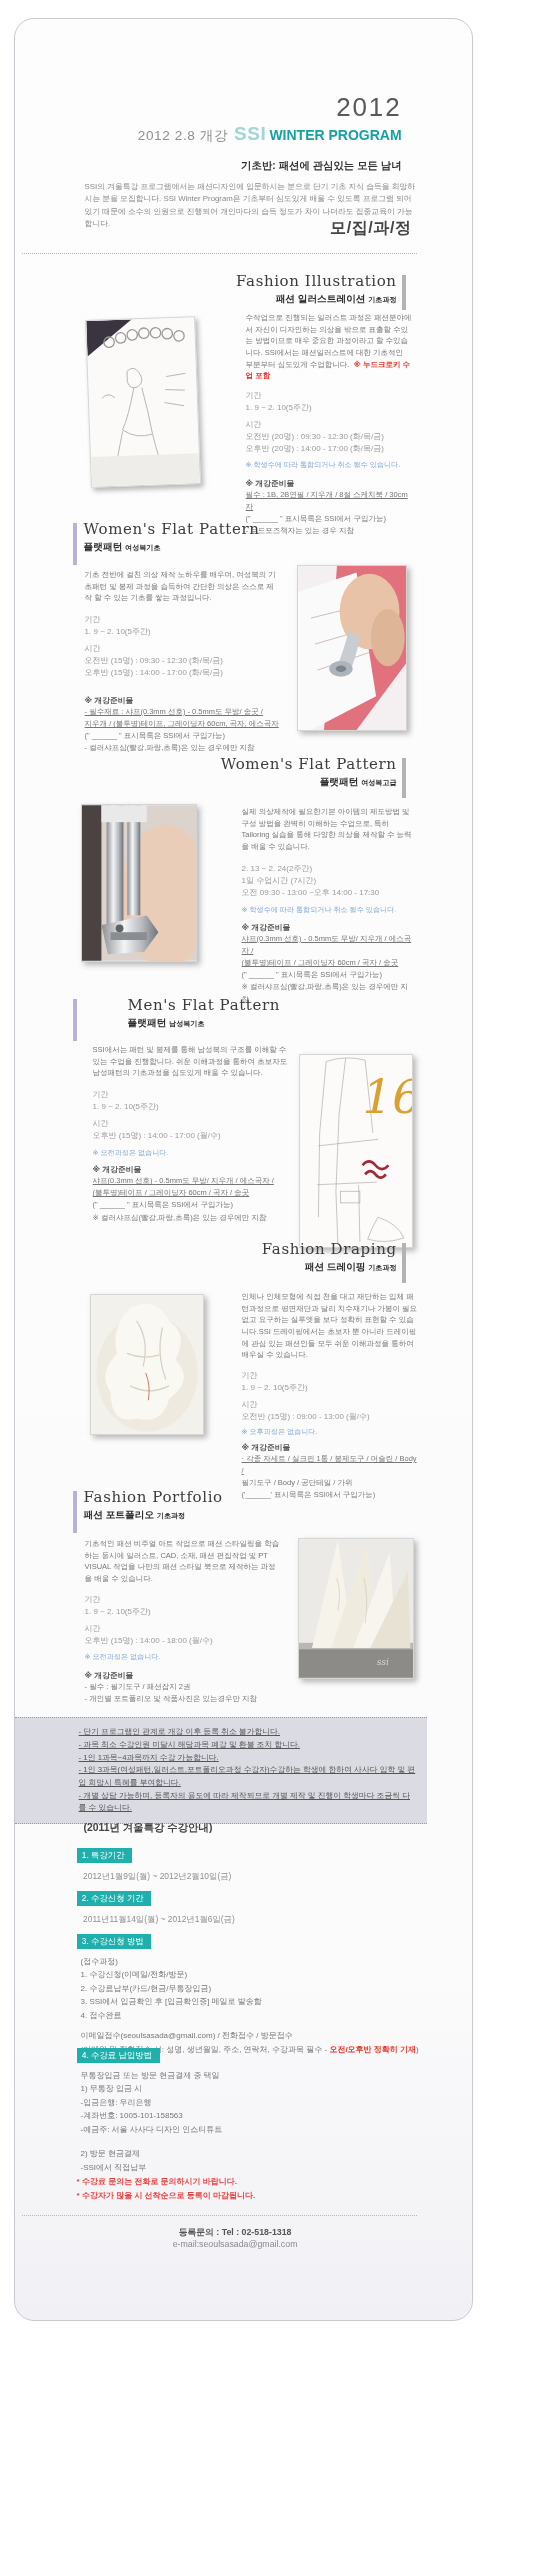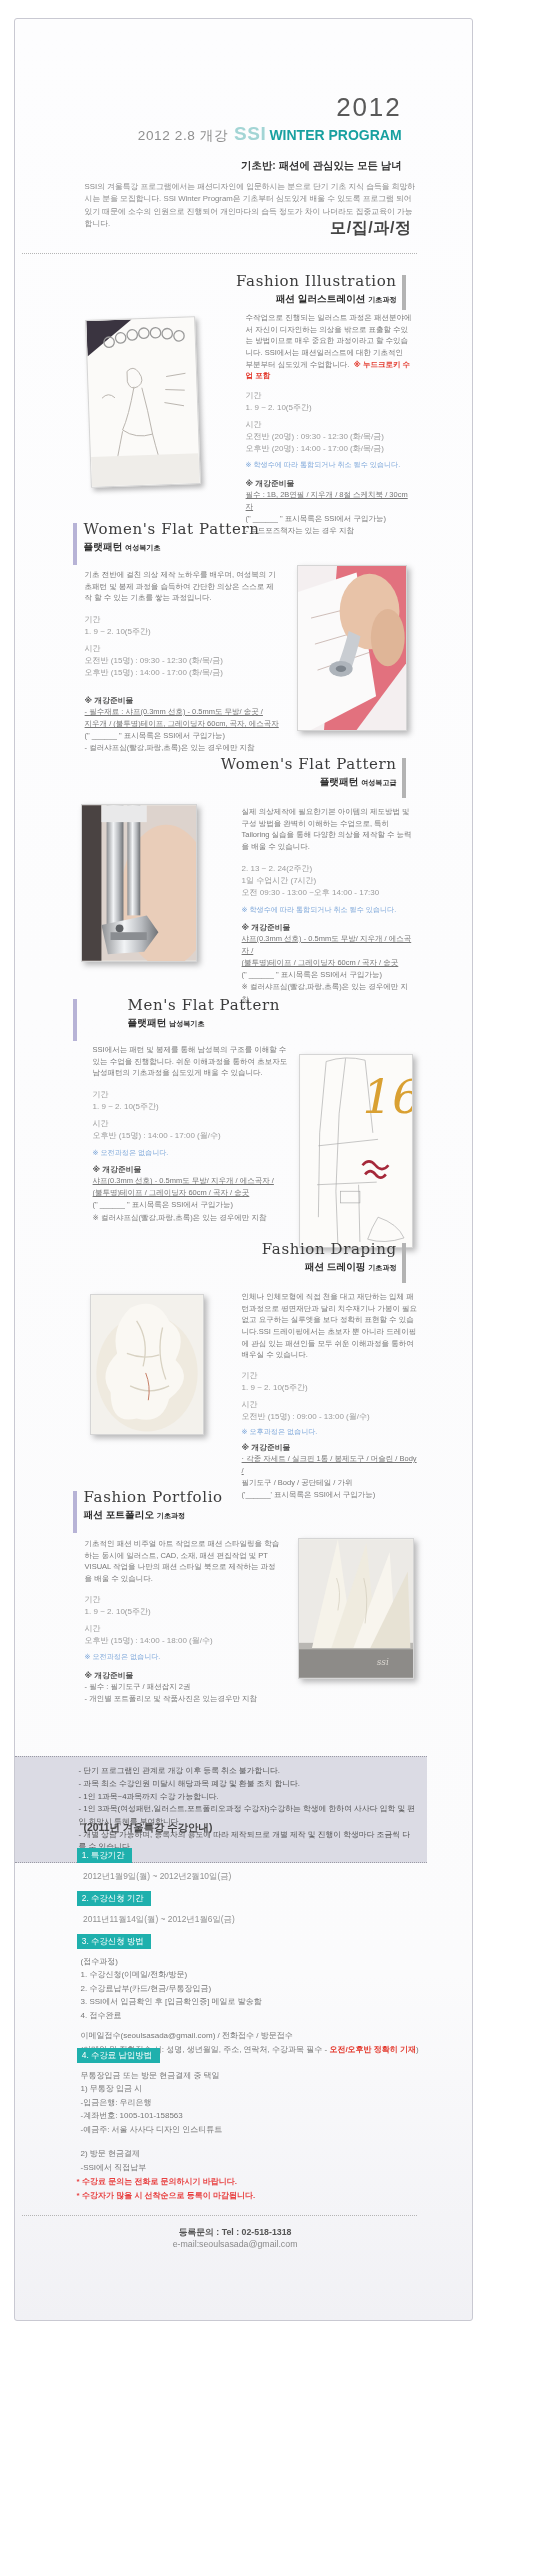--- a/index.html
+++ b/index.html
@@ -6,7 +6,7 @@
   body{width:545px;height:2576px;position:relative;background:#ffffff;
        font-family:"Liberation Sans","DejaVu Sans",sans-serif;}
   #card{position:absolute;left:13.6px;top:18px;width:457px;height:2301px;
-        border:0.6px solid #c9c9d2;border-radius:3px;
+        border:0.6px solid #c9c9d2;border-radius:20px;
         background:linear-gradient(180deg,#fdfdfe 0%,#fbfbfc 85%,#f1f1f5 100%);}
   .abs{position:absolute;}
   

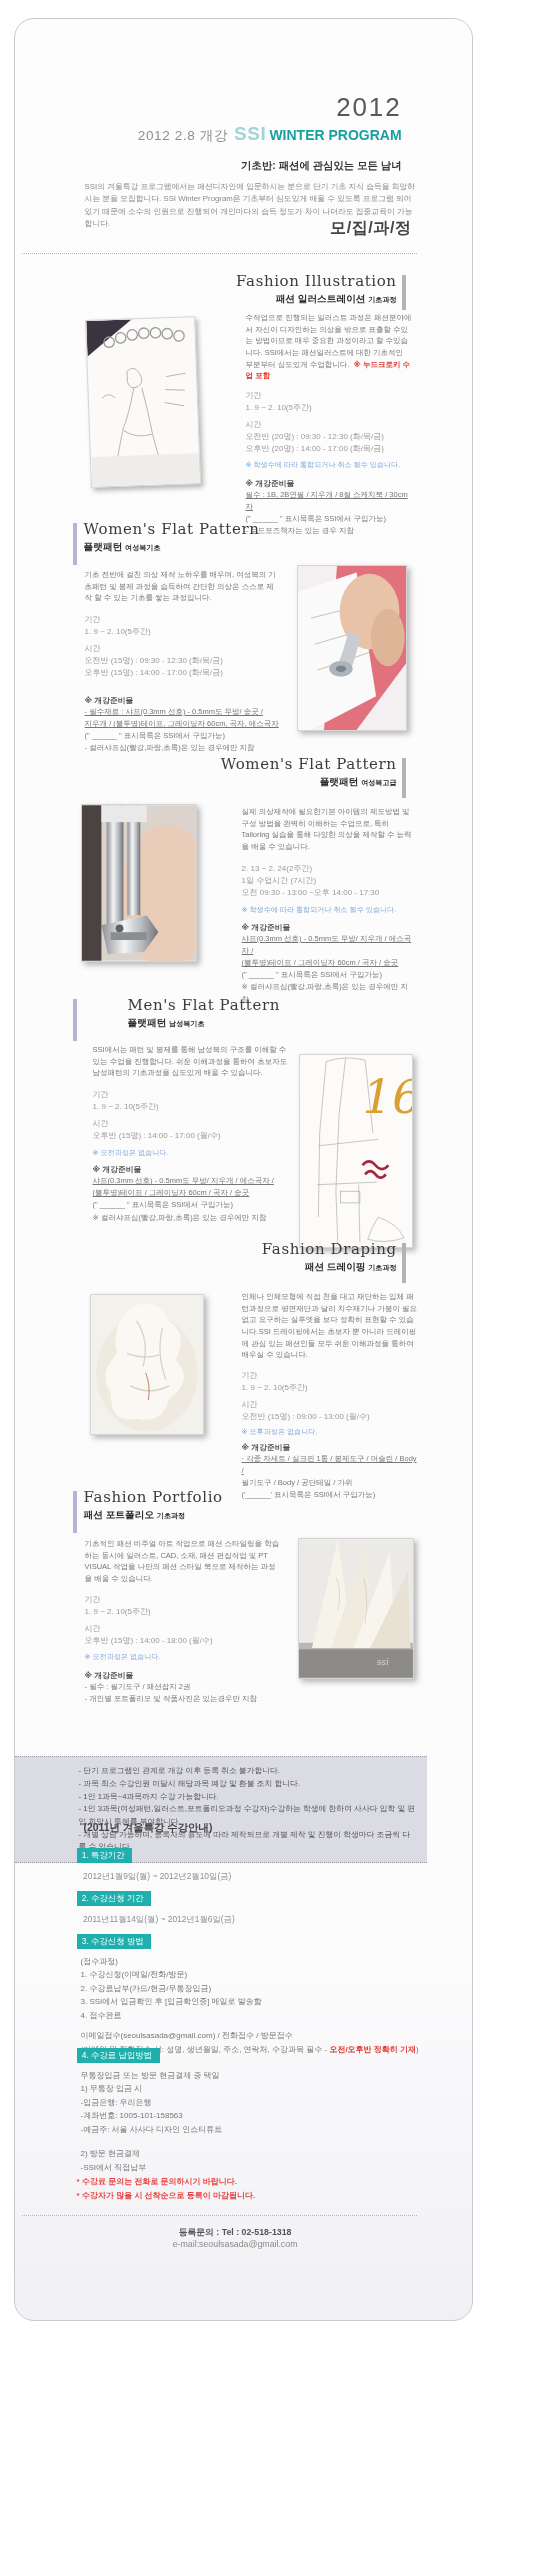--- a/index.html
+++ b/index.html
@@ -310,7 +310,7 @@
     </svg>
   </div>
 
-  <div class="abs" id="notice" style="left:0px;top:1737px;width:337px;">
+  <div class="abs" id="notice" style="left:0px;top:1698px;width:337px;text-decoration:underline;">
     <div>- 단기 프로그램인 관계로 개강 이후 등록 취소 불가합니다.</div>
     <div>- 과목 최소 수강인원 미달시 해당과목 폐강 및 환불 조치 합니다.</div>
     <div>- 1인 1과목~4과목까지 수강 가능합니다.</div>

